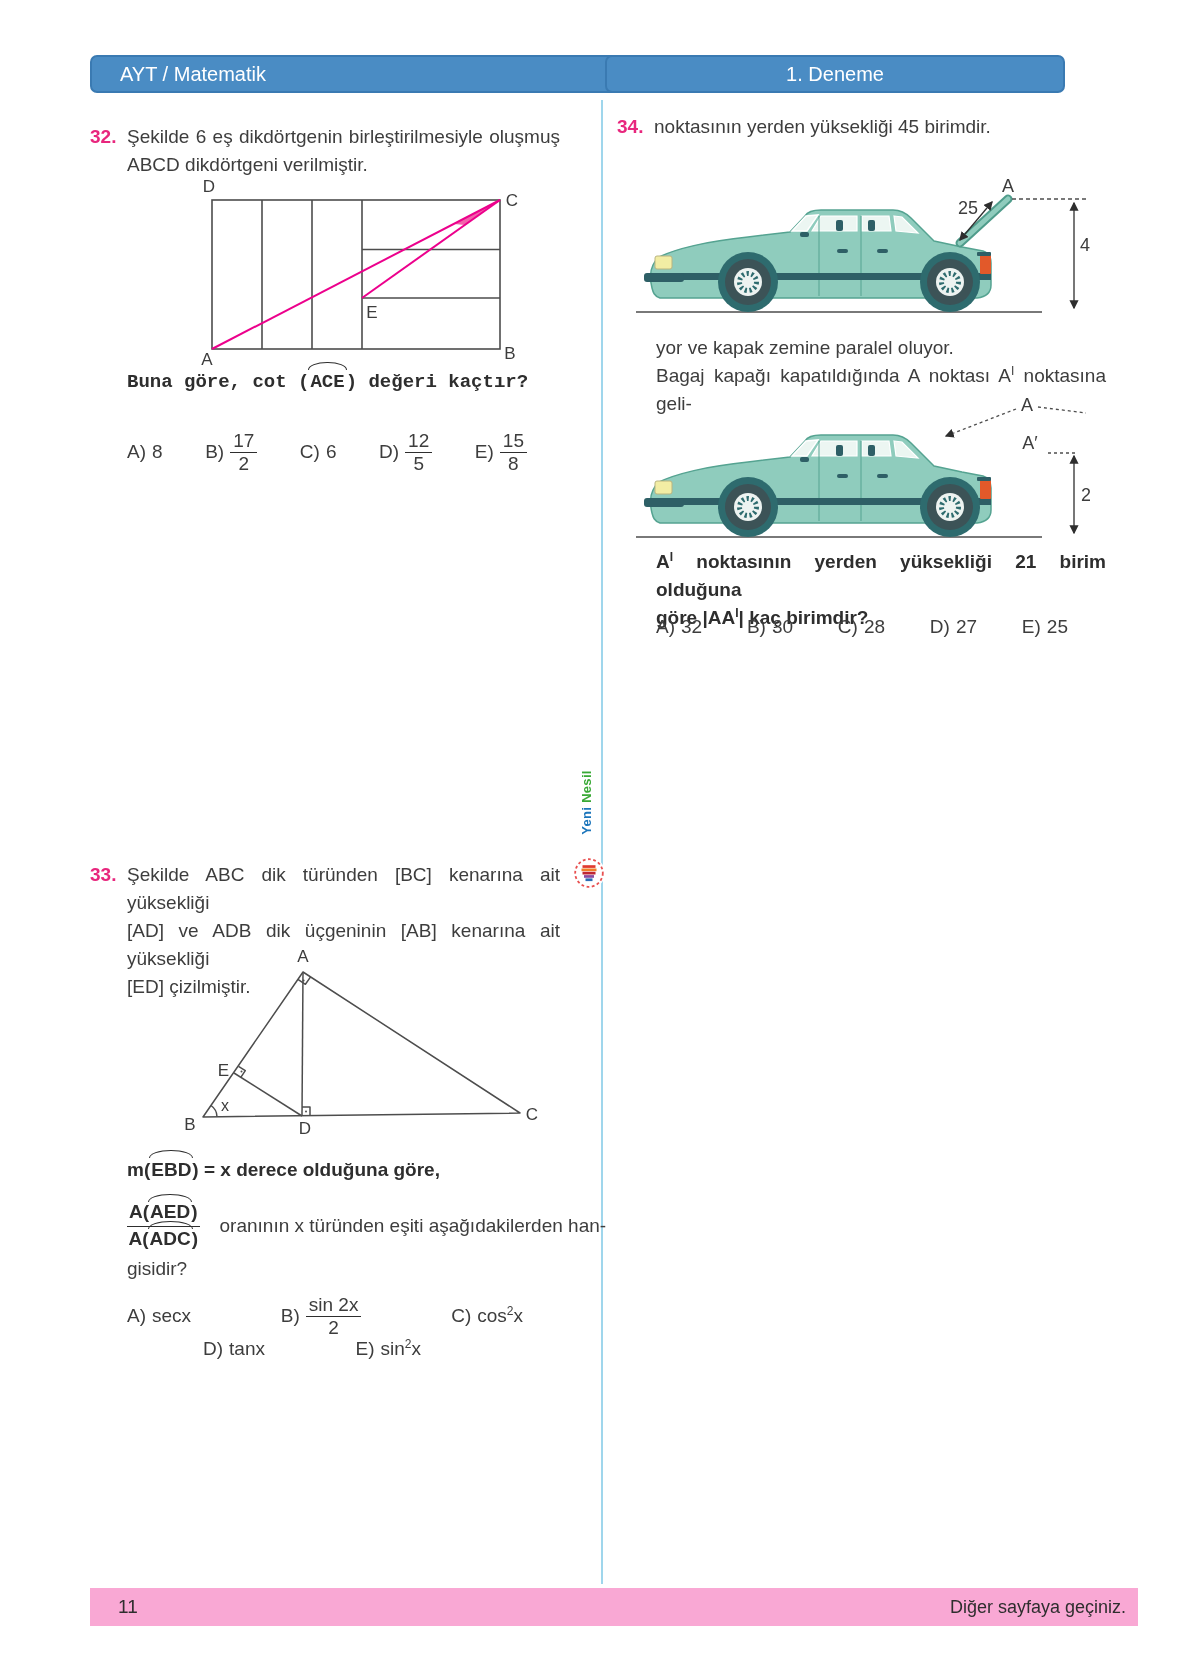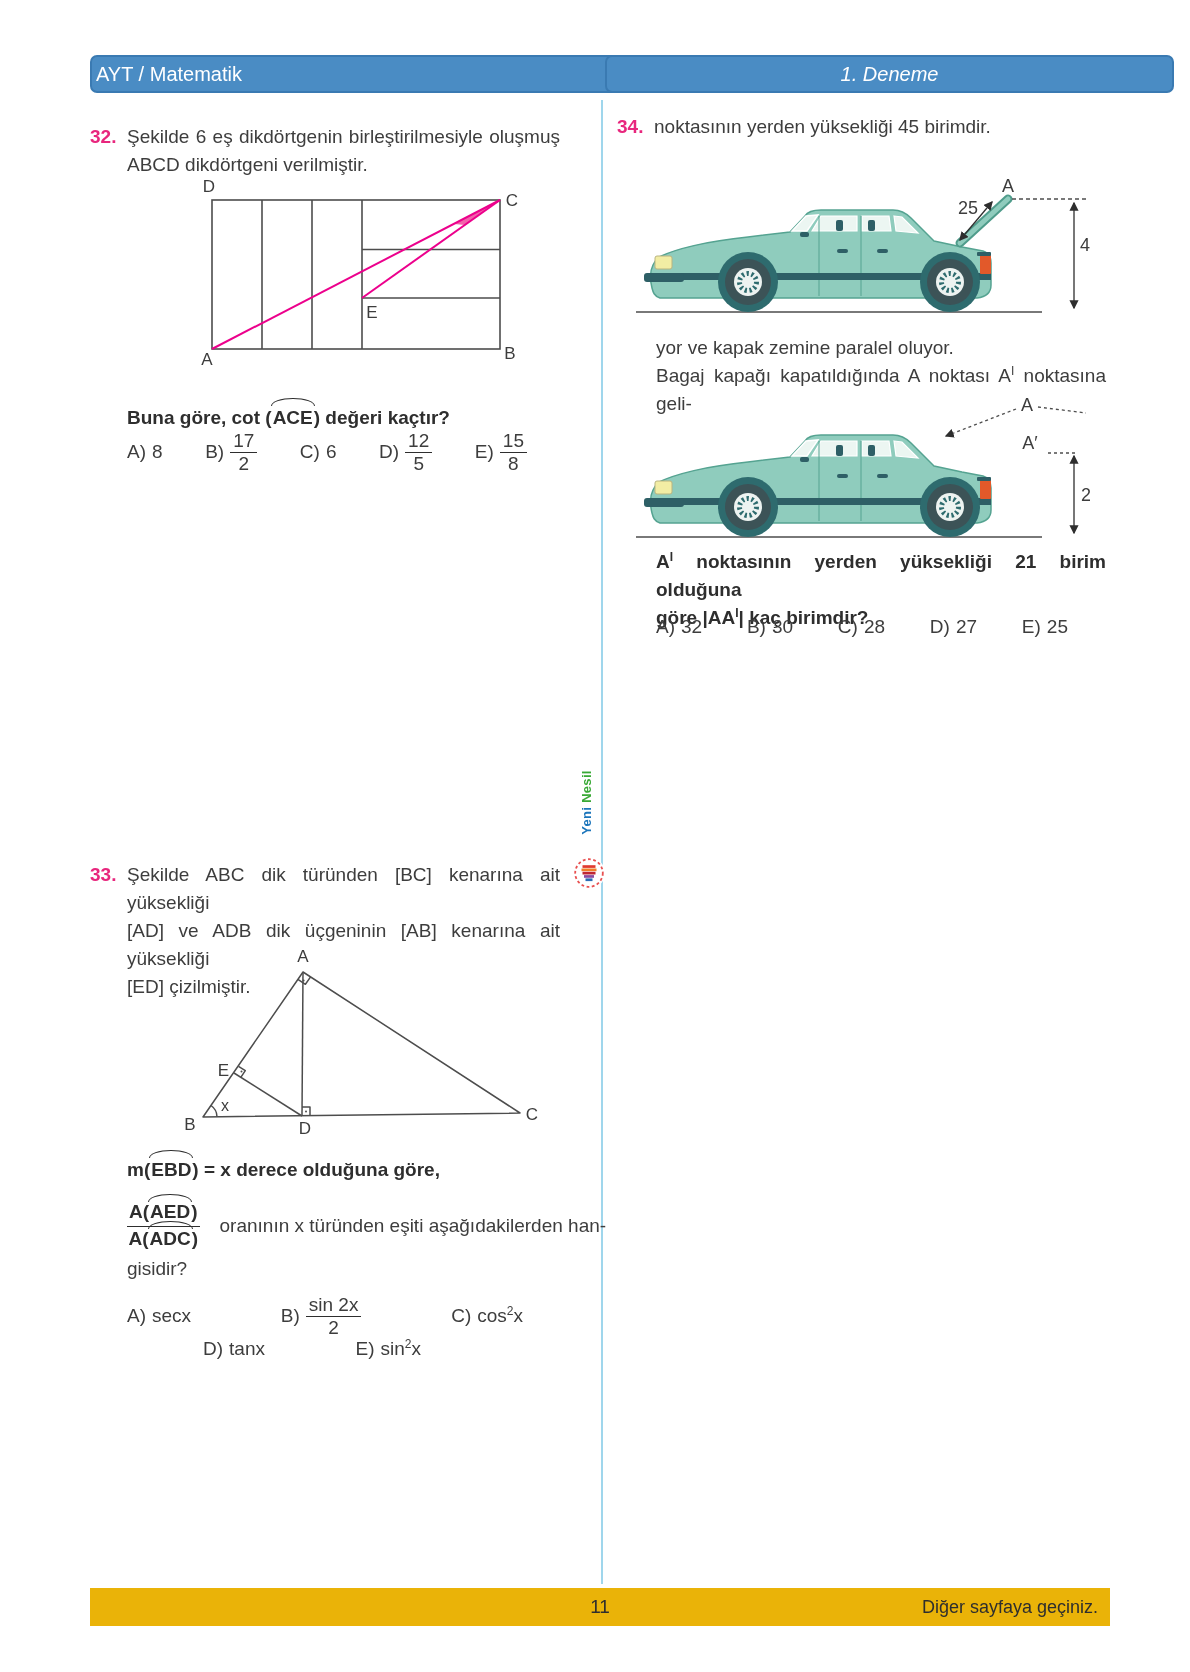--- a/index.html
+++ b/index.html
@@ -10,7 +10,7 @@
   
   .hbox{position:absolute;top:55px;height:38px;background:#4a8cc4;border:2px solid #3a7ab2;
         border-radius:7px;color:#ffffff;font-size:20px;display:flex;align-items:center;box-sizing:border-box;}
-  .hbox.left{left:90px;width:562px;padding-left:4px;}
+  .hbox.left{left:90px;width:562px;padding-left:28px;}
   .hbox.right{left:605px;width:569px;justify-content:center;font-style:italic;}
 
   

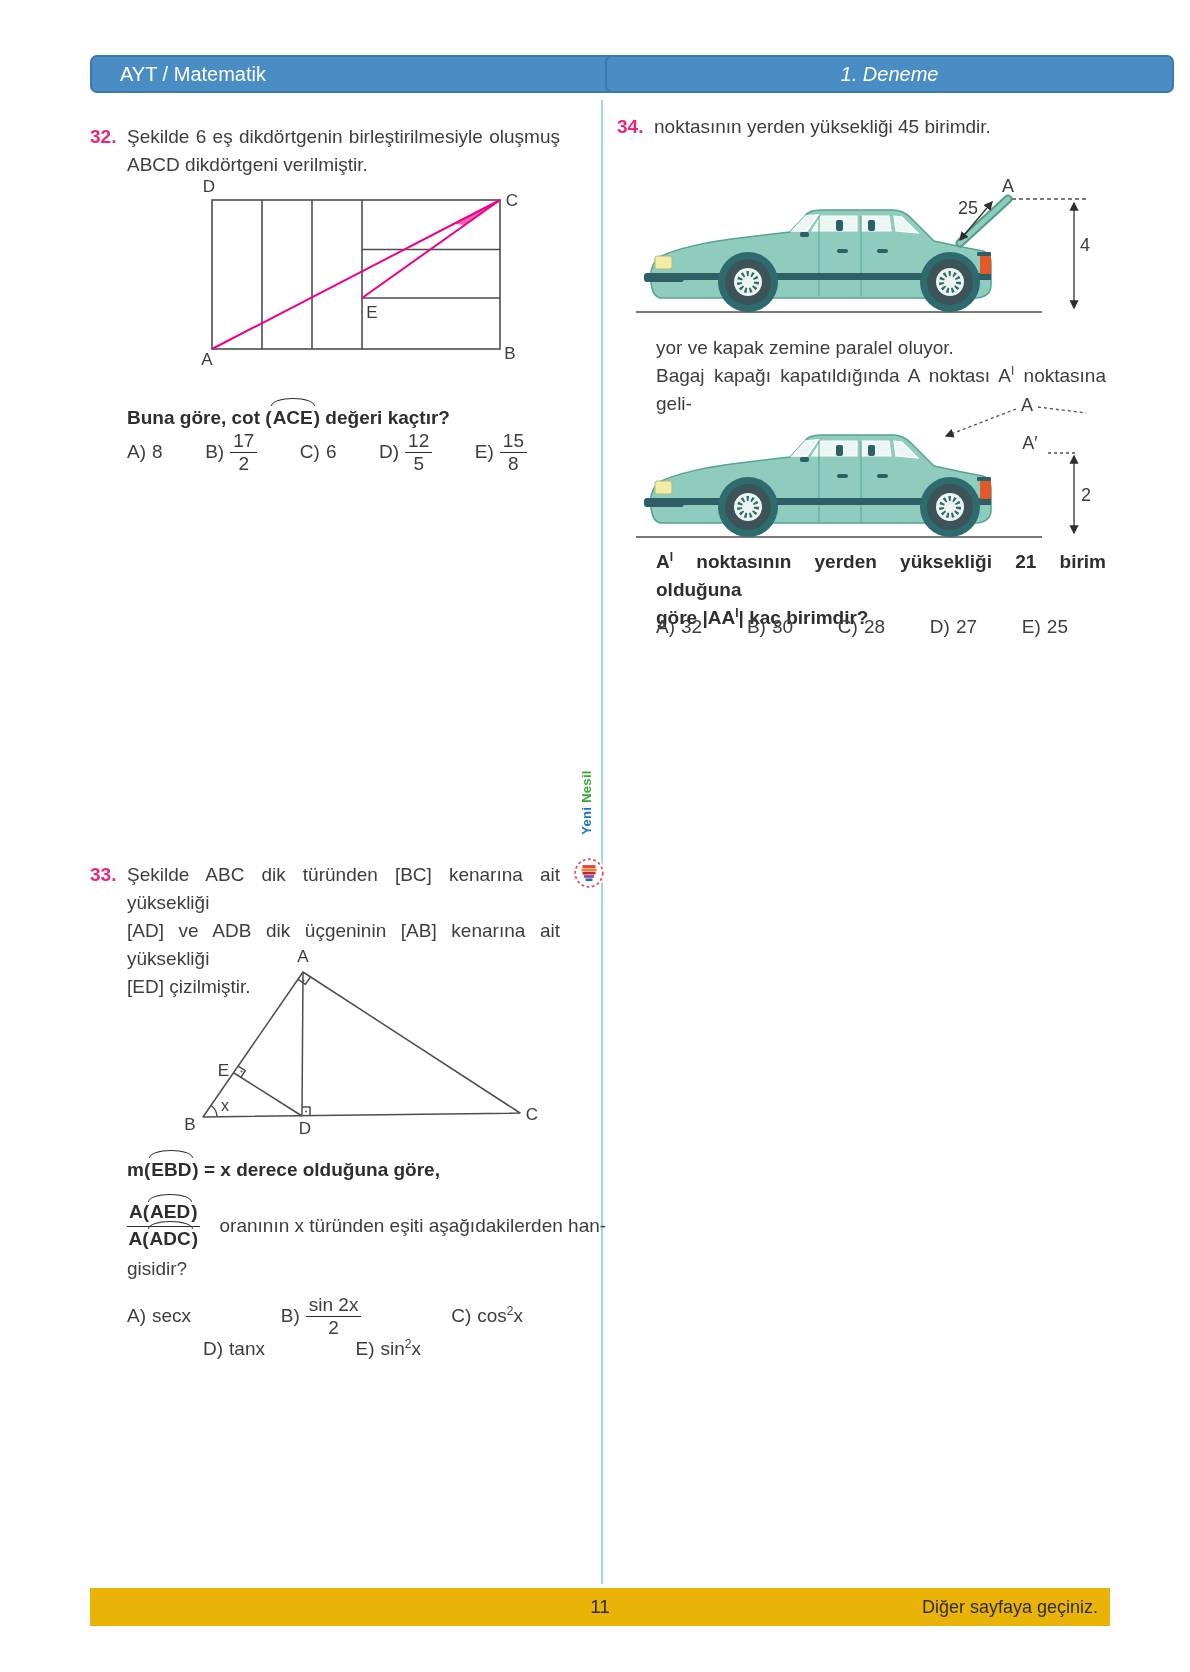--- a/index.html
+++ b/index.html
@@ -11,7 +11,7 @@
   .hbox{position:absolute;top:55px;height:38px;background:#4a8cc4;border:2px solid #3a7ab2;
         border-radius:7px;color:#ffffff;font-size:20px;display:flex;align-items:center;box-sizing:border-box;}
   .hbox.left{left:90px;width:562px;padding-left:28px;}
-  .hbox.right{left:605px;width:569px;justify-content:center;font-style:italic;}
+  .hbox.right{left:605px;width:460px;justify-content:center;}
 
   
   .divider{position:absolute;left:601px;top:100px;width:2px;height:1484px;background:#9fd6ec;}

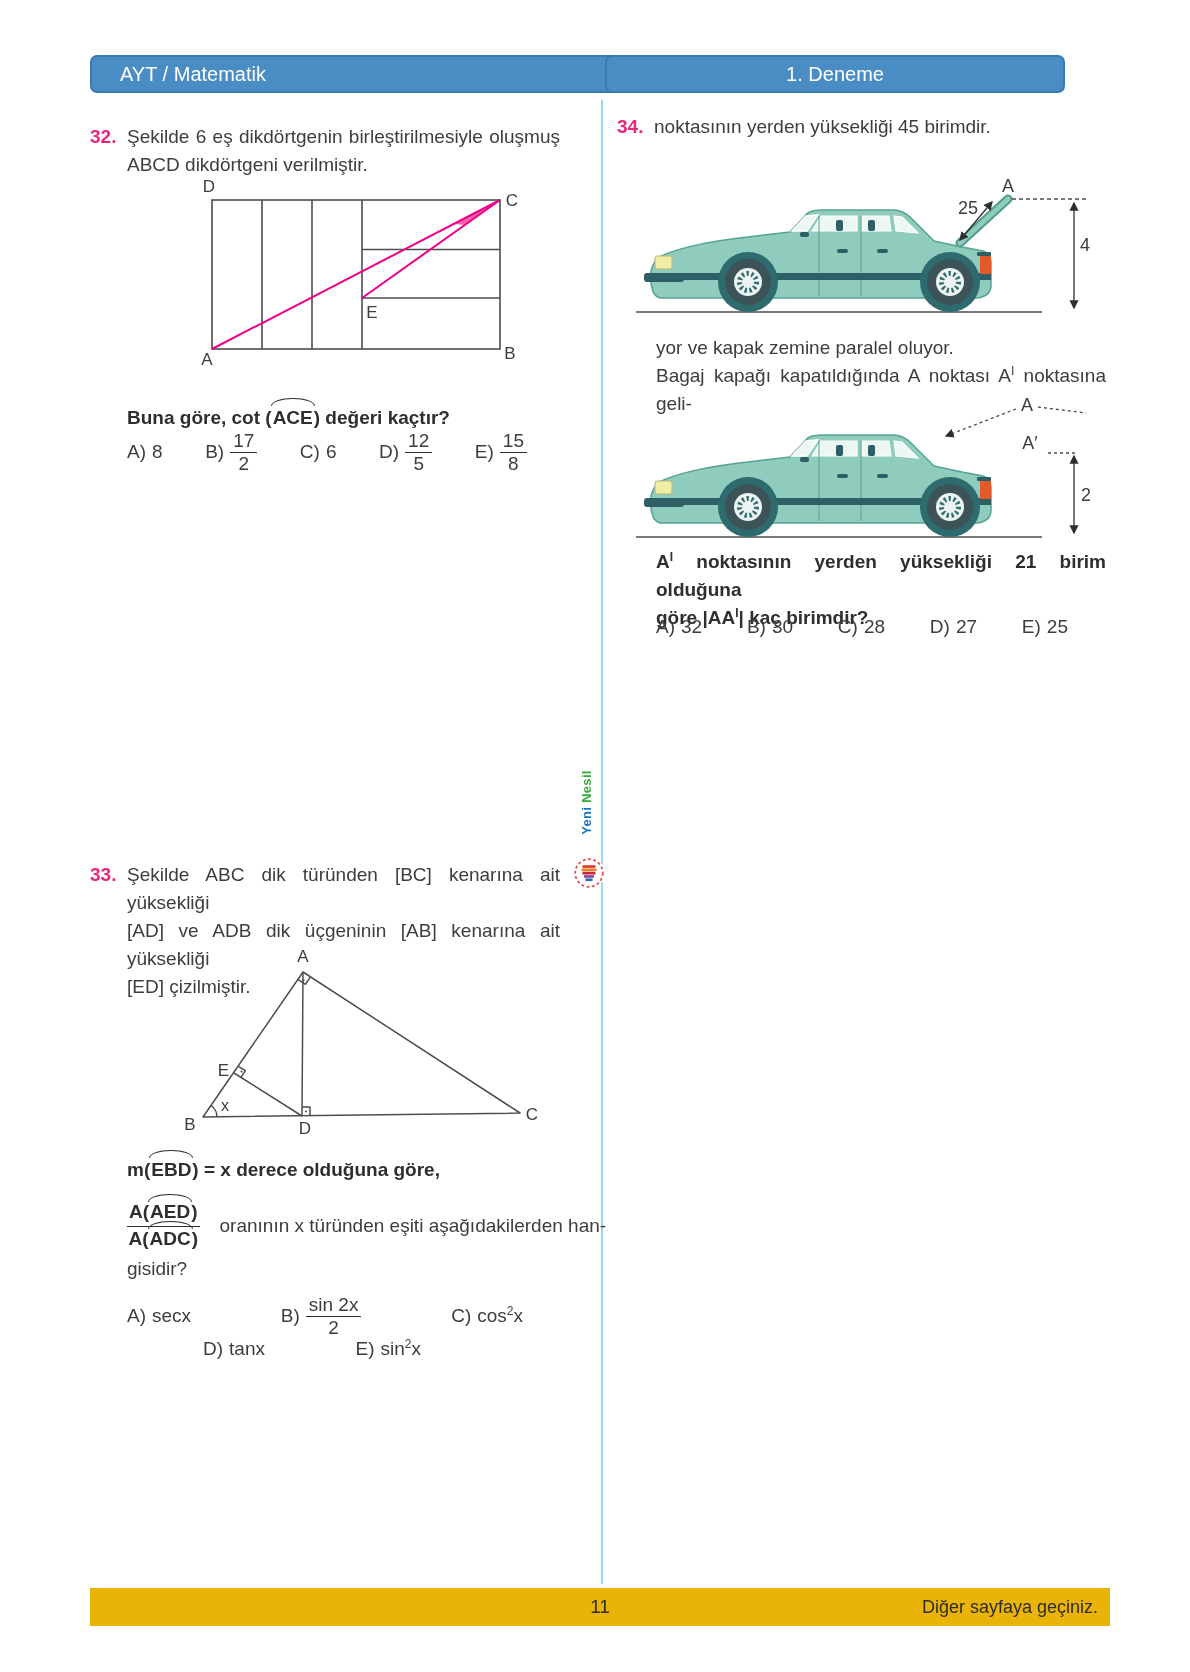--- a/index.html
+++ b/index.html
@@ -110,7 +110,7 @@
     <text class="figtext" x="222" y="148" text-anchor="middle">E</text>
   </svg>
 
-  <div class="prompt" style="left:127px;top:404px;">
+  <div class="prompt" style="left:127px;top:368px;font-family:Liberation Mono, monospace;">
     <span>Buna göre, cot (</span><span class="hat">ACE</span><span>) değeri kaçtır?</span>
   </div>
 

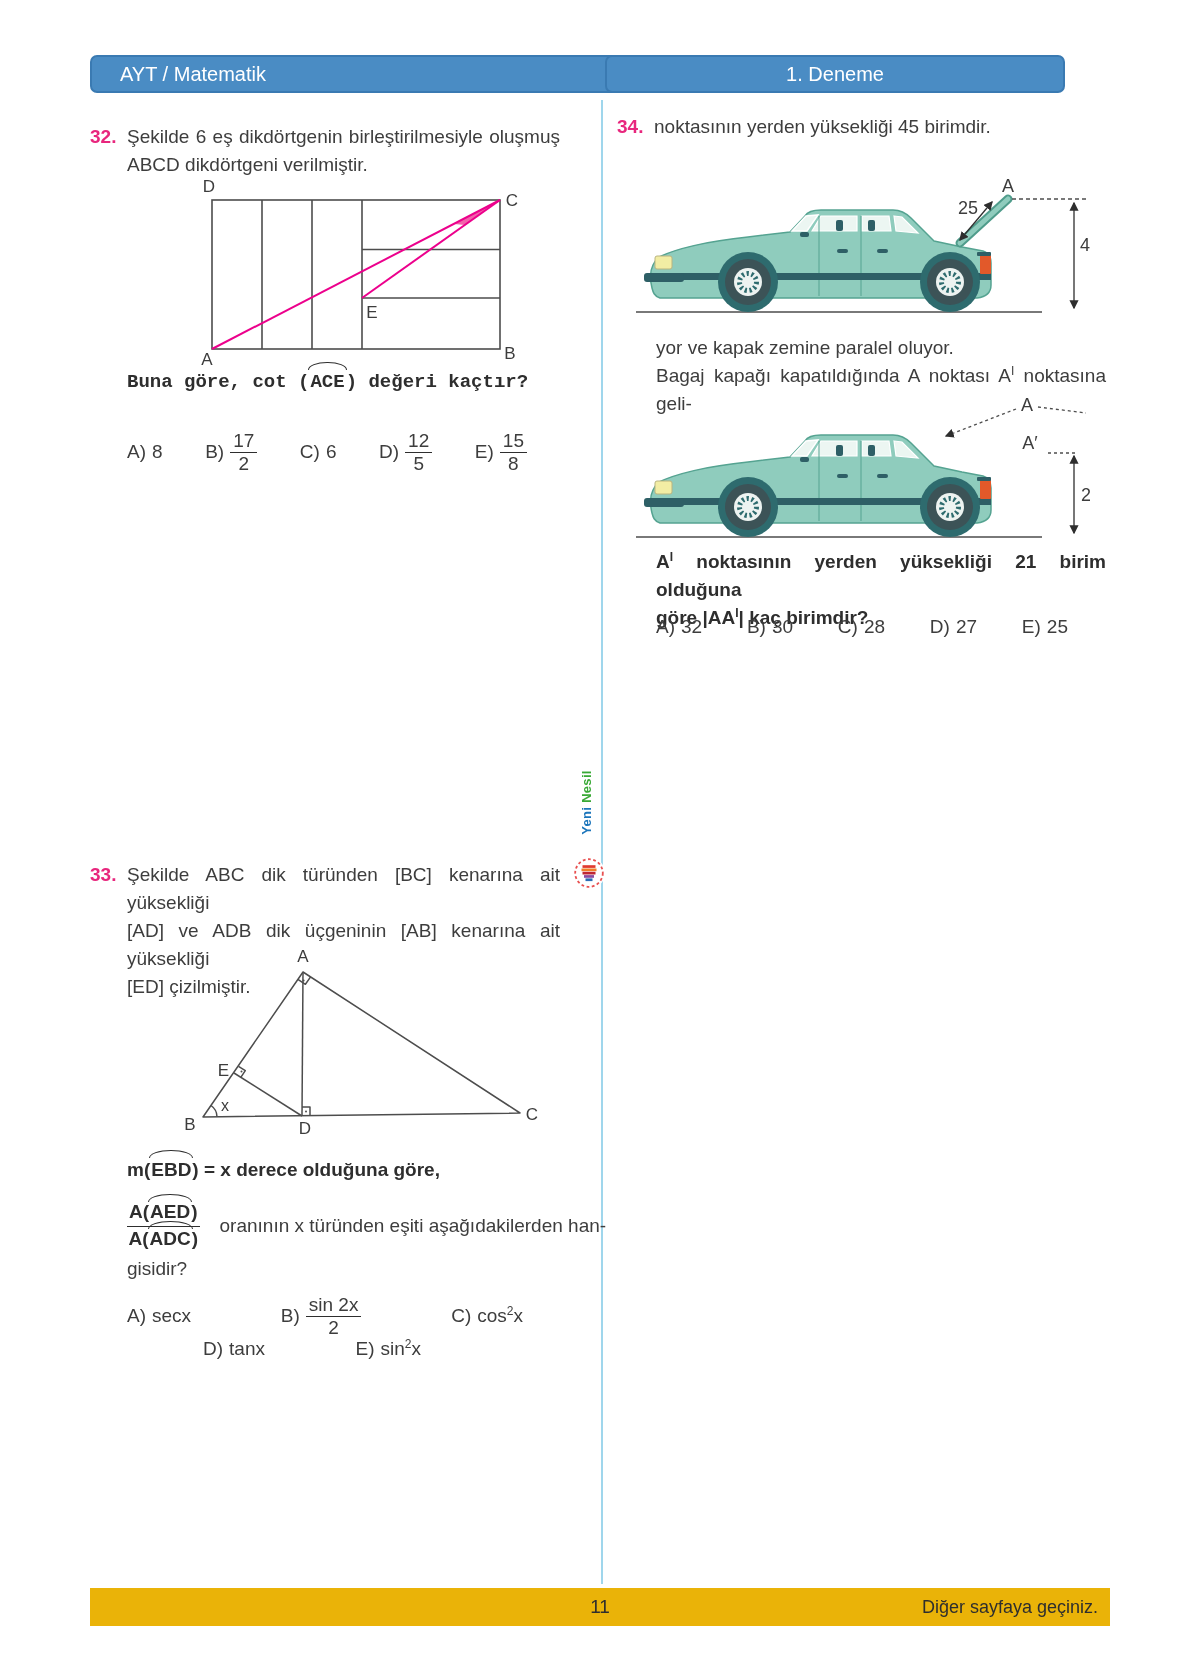--- a/index.html
+++ b/index.html
@@ -21,8 +21,8 @@
   .logo-circle{position:absolute;left:572px;top:856px;width:34px;height:34px;}
 
   
-  .footer{position:absolute;left:90px;top:1588px;width:1020px;height:38px;background:#eab308;
-          display:flex;align-items:center;justify-content:center;font-size:19px;color:#2e2e2e;}
+  .footer{position:absolute;left:90px;top:1588px;width:1020px;height:38px;background:#f9a8d4;
+          display:flex;align-items:center;font-size:19px;color:#2e2e2e;padding-left:28px;}
   .footer .note{position:absolute;right:12px;font-size:18px;color:#2e2e2e;margin-left:12px;}
 
   

